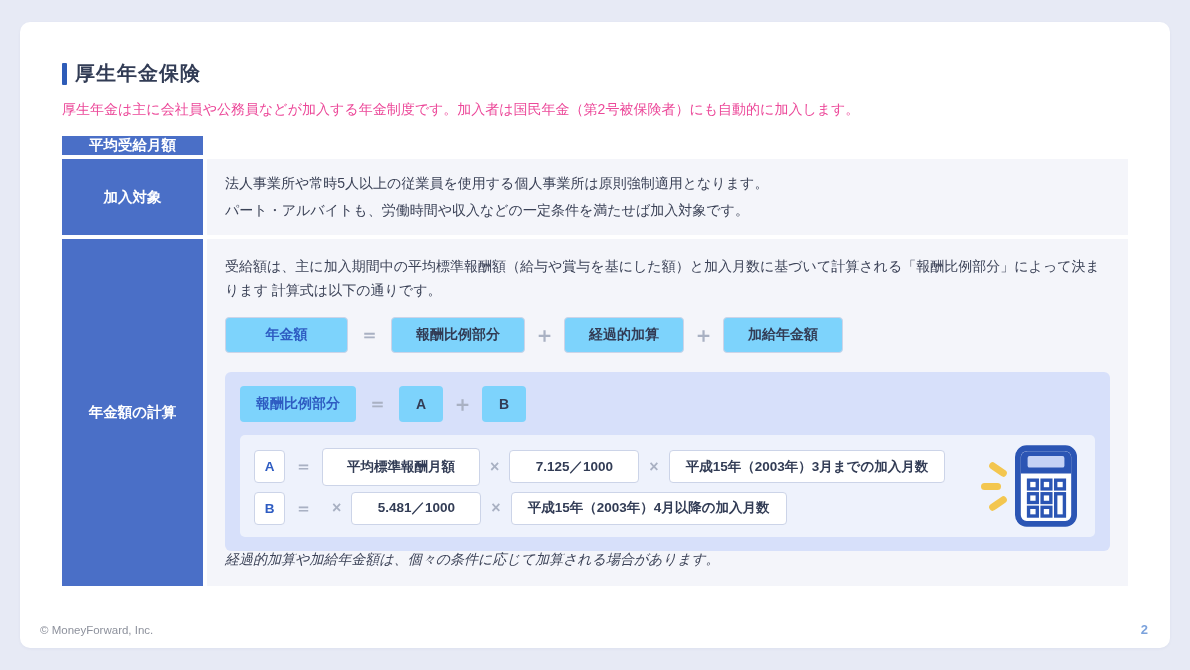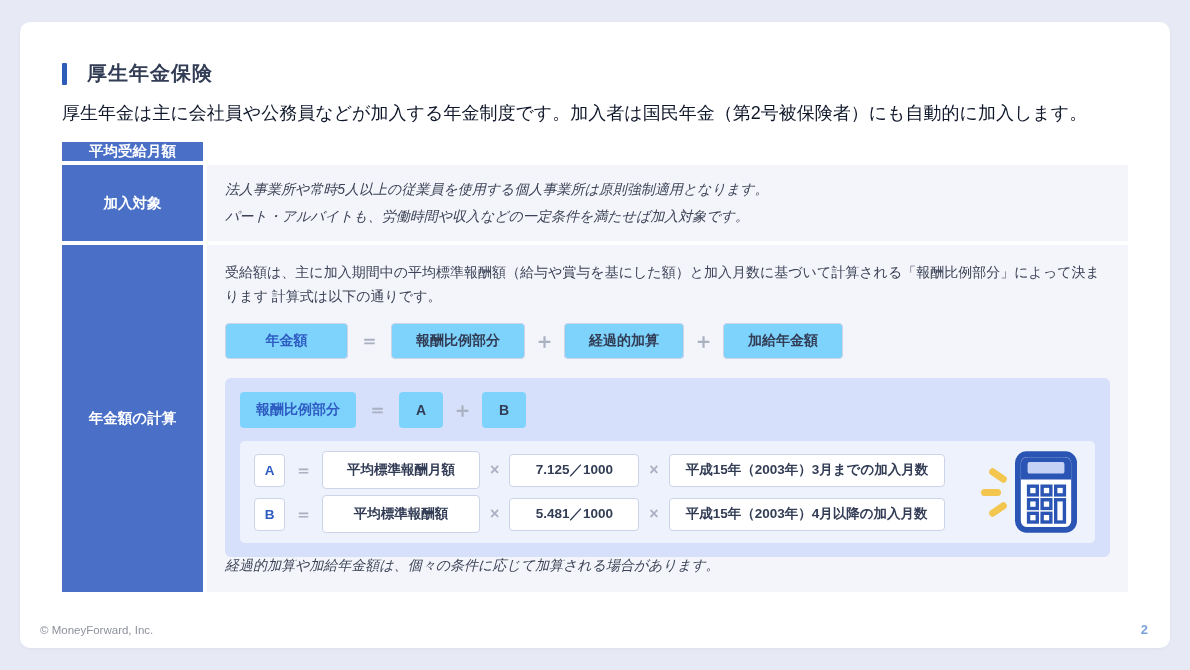--- a/index.html
+++ b/index.html
@@ -19,7 +19,7 @@
     box-shadow:0 1px 3px rgba(60,80,140,0.06);
   }
   
-  .title-row { display:flex; align-items:center; gap:20px; margin:38px 0 0 42px; }
+  .title-row { display:flex; align-items:center; gap:8px; margin:38px 0 0 42px; }
   .accent-bar { width:5px; height:22px; background:#2e5cb8; border-radius:1px; flex:0 0 auto; }
   .page-title { margin:0; font-size:20px; font-weight:bold; color:#323c55; letter-spacing:1px; }
   .subtitle { margin:14px 42px 16px 42px; font-size:18px; color:#0f172a; }

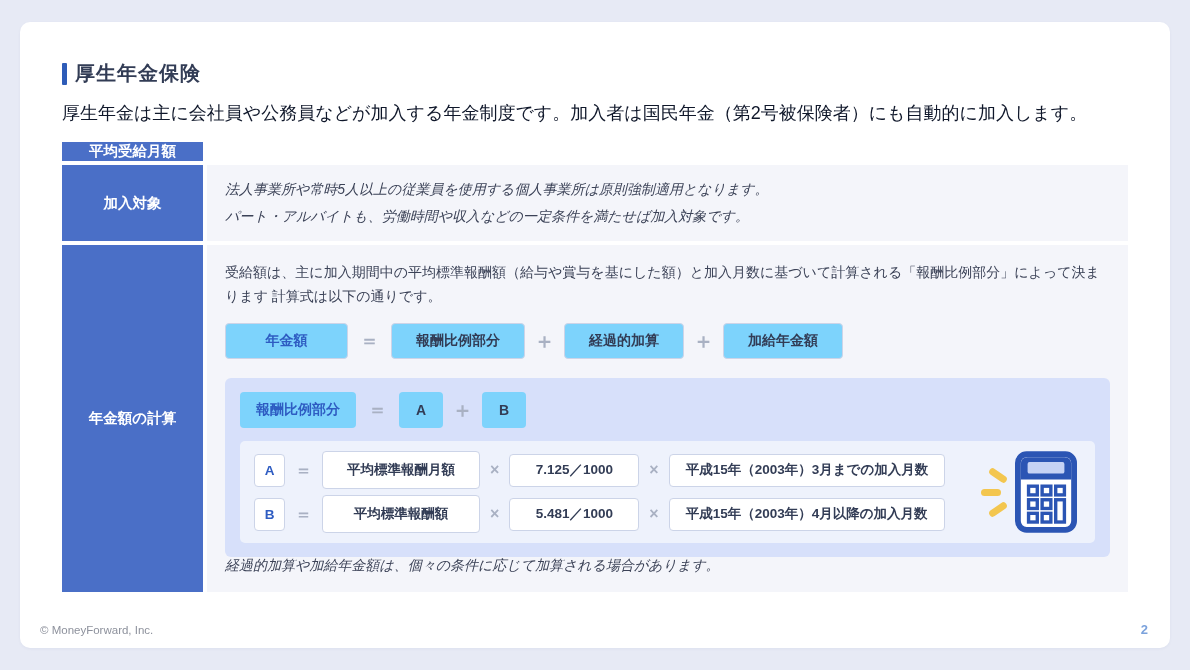--- a/index.html
+++ b/index.html
@@ -22,7 +22,7 @@
   .title-row { display:flex; align-items:center; gap:8px; margin:38px 0 0 42px; }
   .accent-bar { width:5px; height:22px; background:#2e5cb8; border-radius:1px; flex:0 0 auto; }
   .page-title { margin:0; font-size:20px; font-weight:bold; color:#323c55; letter-spacing:1px; }
-  .subtitle { margin:14px 42px 16px 42px; font-size:18px; color:#0f172a; }
+  .subtitle { margin:14px 42px 16px 42px; font-size:14px; color:#ec4899; }
 
   
   .table { margin:17px 42px 0 42px; display:flex; flex-direction:column; gap:4px; }

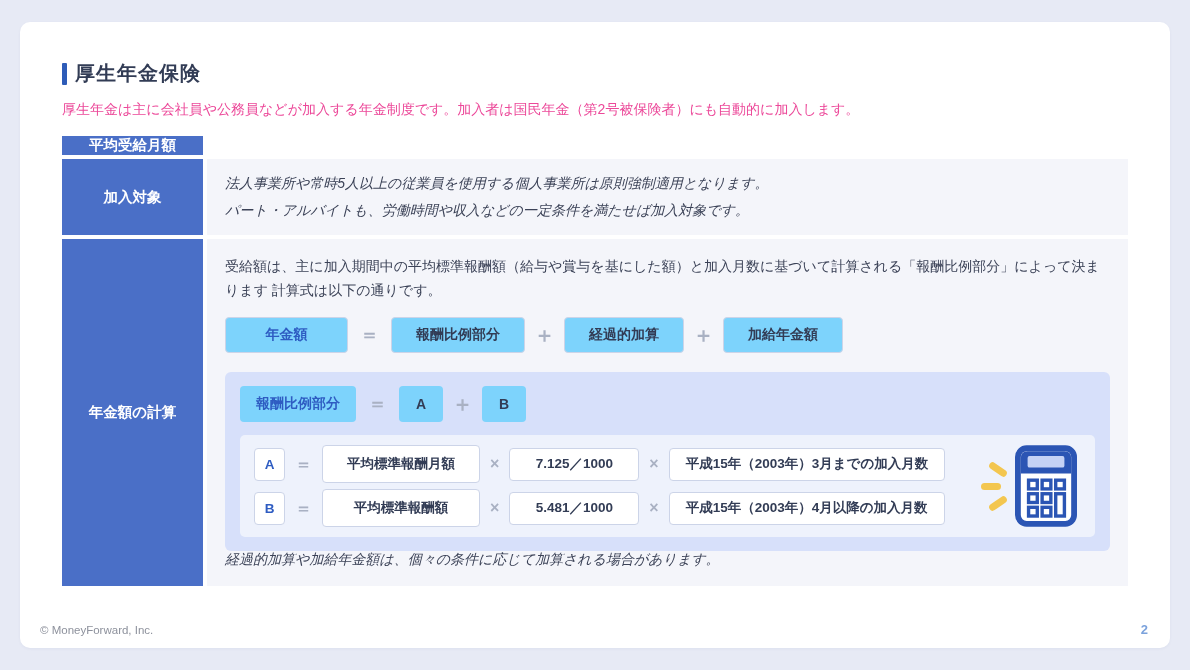--- a/index.html
+++ b/index.html
@@ -37,7 +37,7 @@
   .tcontent p { margin:0; }
   .row1 .tcontent { min-height:48px; display:flex; align-items:center; padding:10px 18px; }
   .row2 .tcontent { padding:11px 18px; }
-  .row2 .tcontent p { line-height:27px;font-style:italic; }
+  .row2 .tcontent p { line-height:27px; }
   .row3 .tcontent { padding:15px 18px 17px 18px; }
   .intro { line-height:24px; }
 

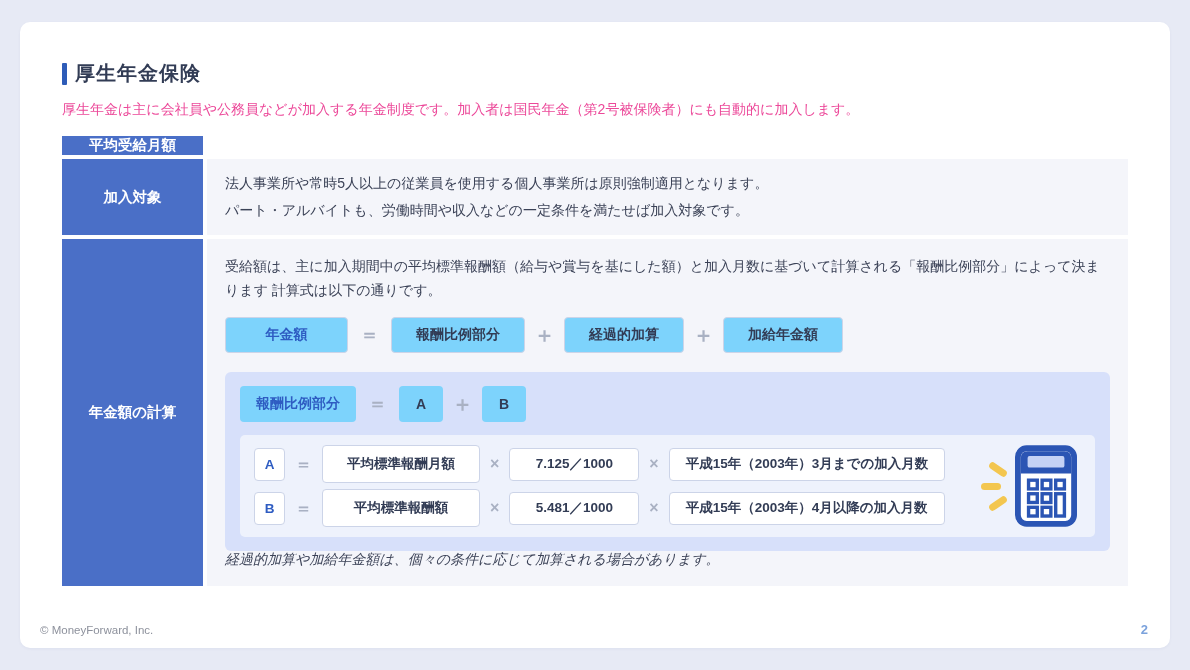--- a/index.html
+++ b/index.html
@@ -169,7 +169,6 @@
               <div class="drow">
                 <span class="dbox dlabel">B</span>
                 <span class="dop eq">＝</span>
-                <span class="dbox f1">平均標準報酬額</span>
                 <span class="dop">×</span>
                 <span class="dbox f2">5.481／1000</span>
                 <span class="dop">×</span>

